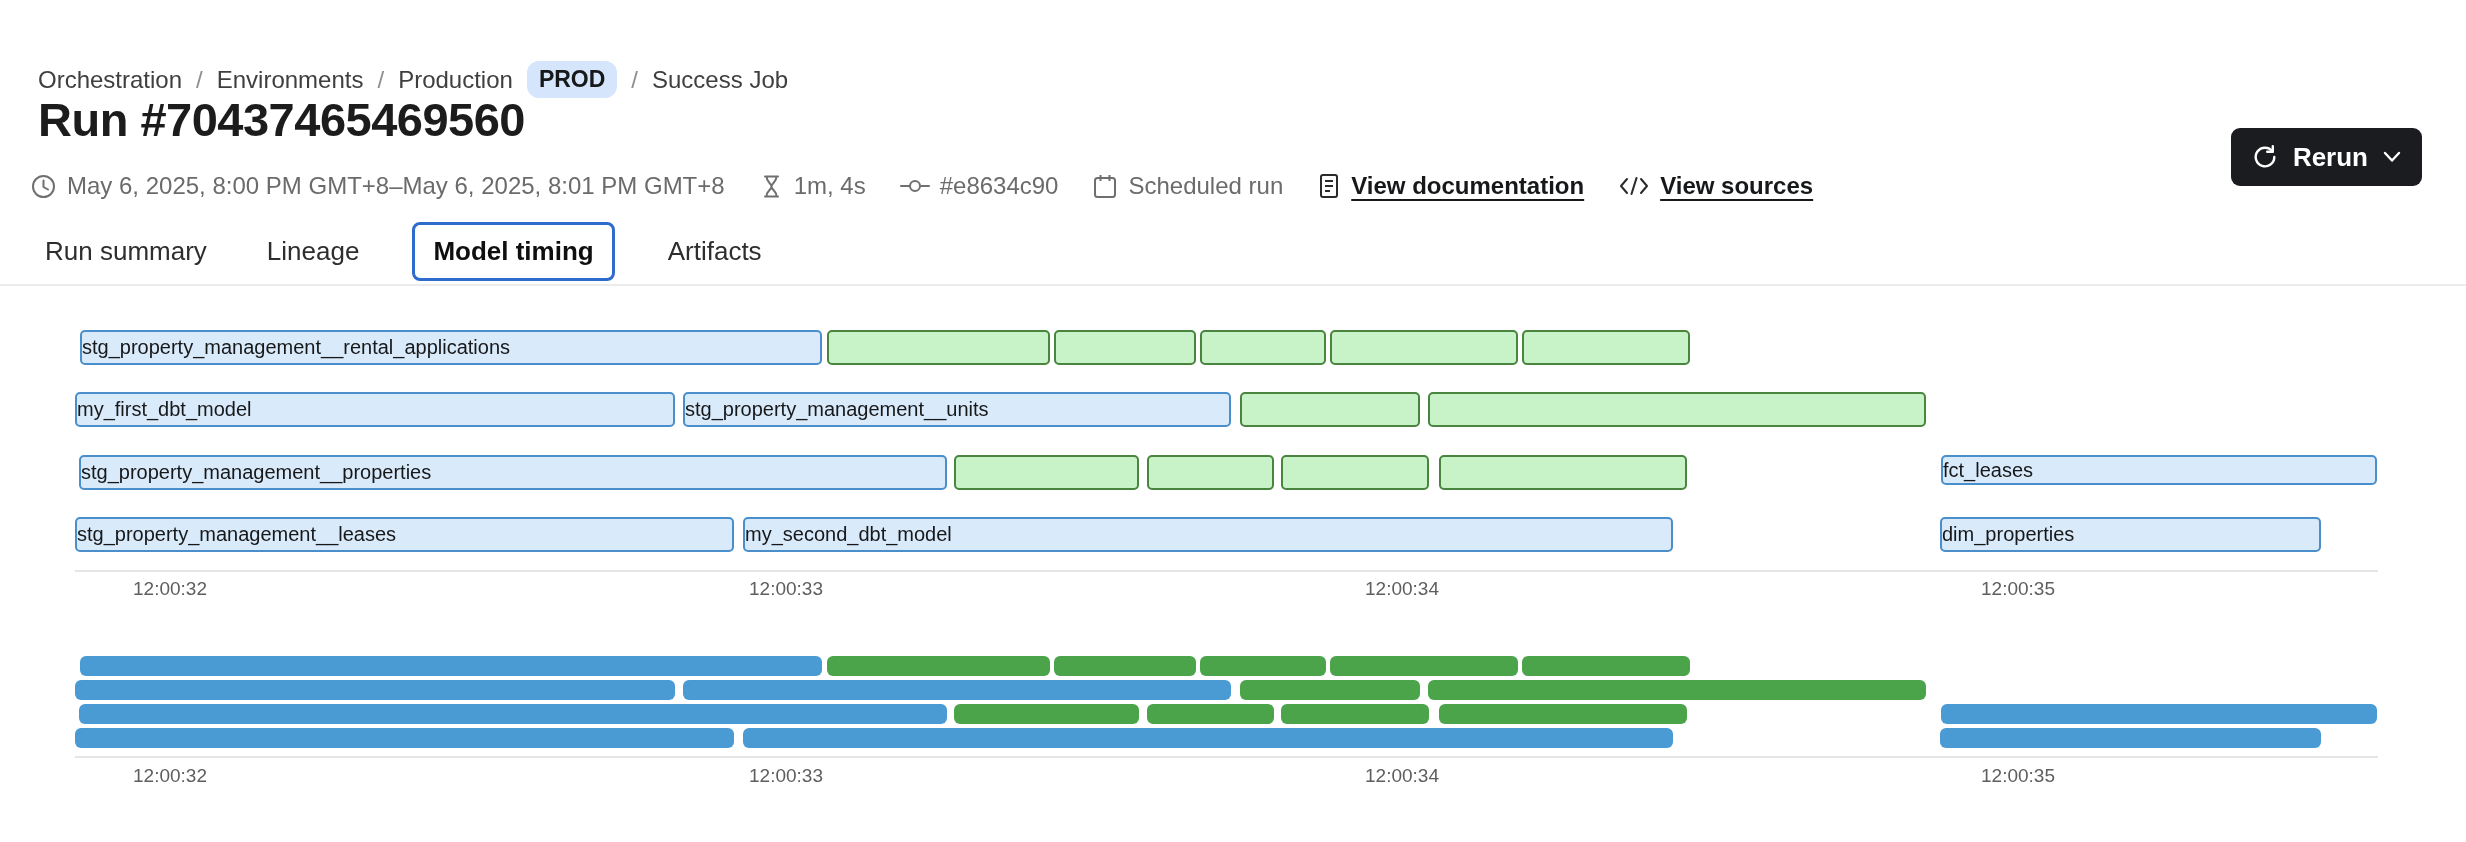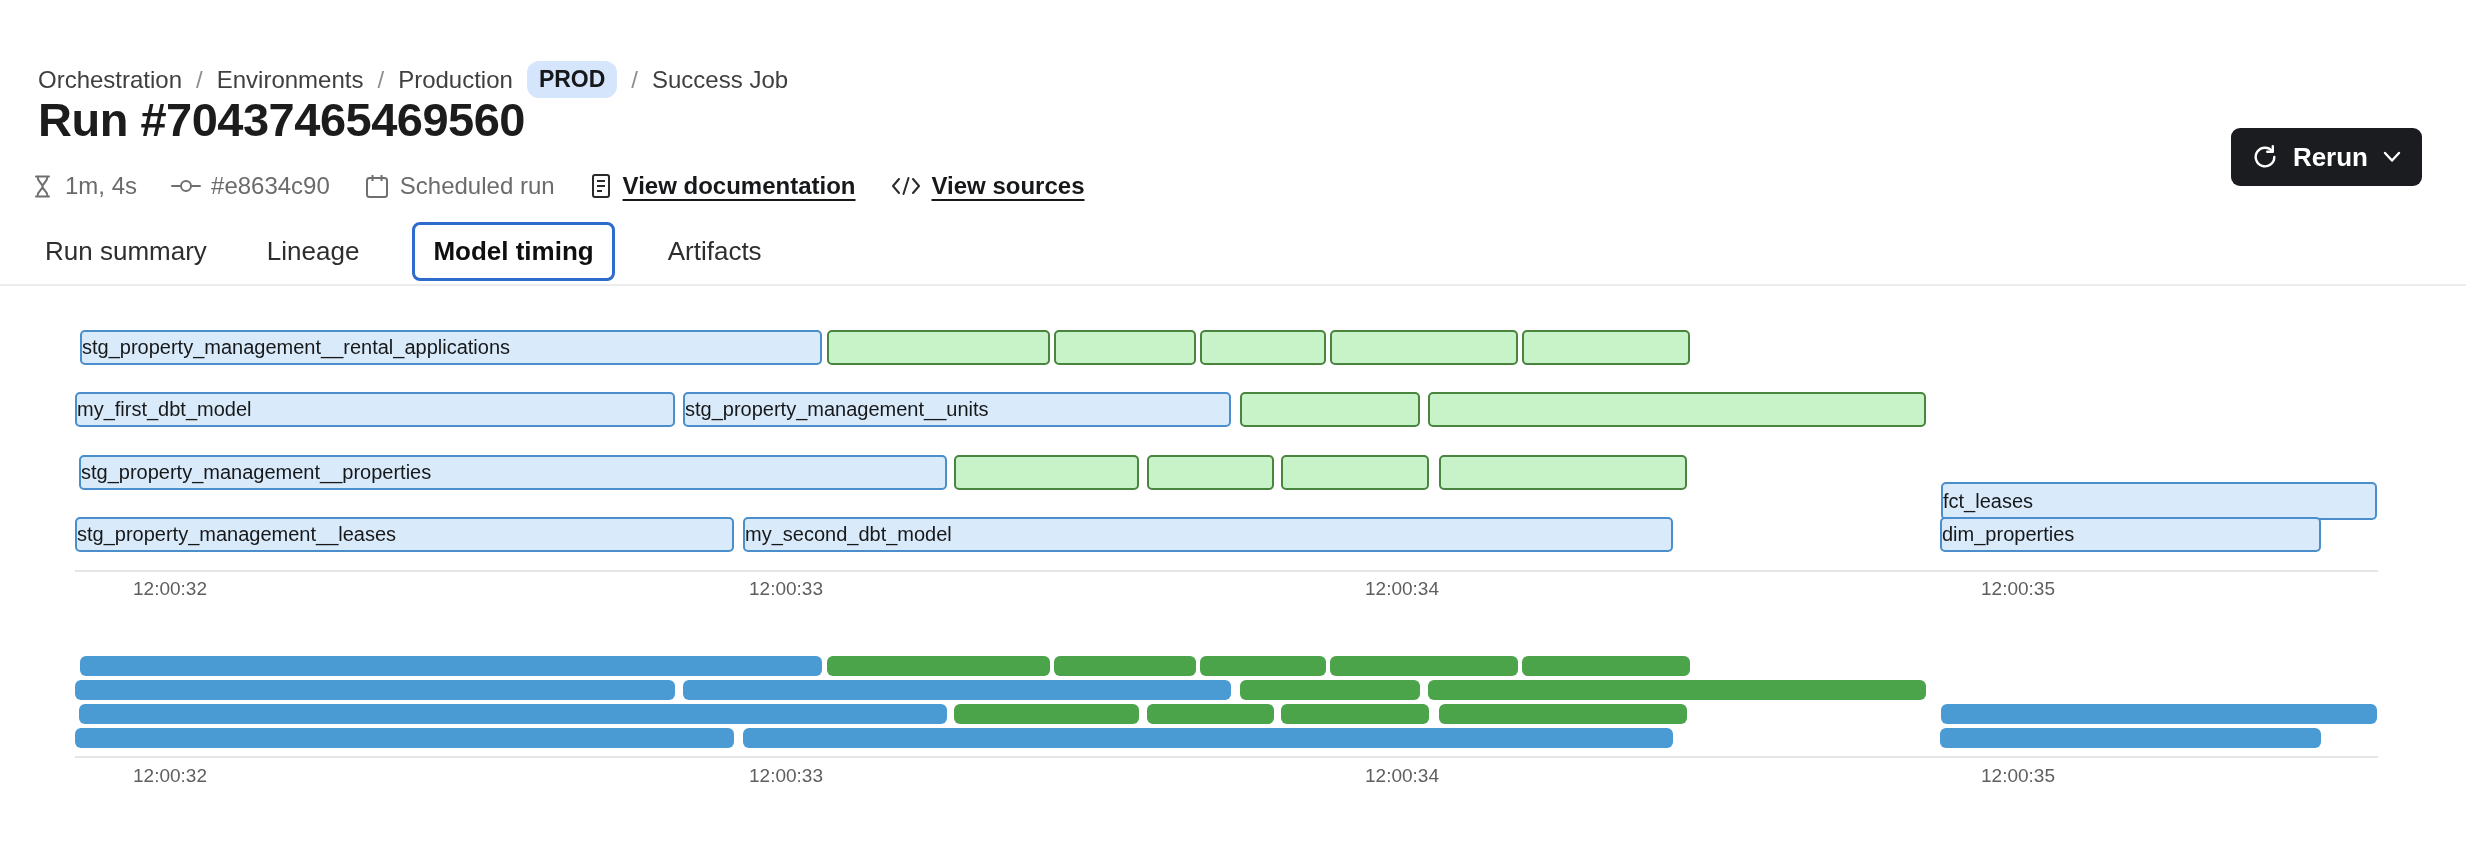--- a/index.html
+++ b/index.html
@@ -122,6 +122,15 @@
 </button>
 
 <div class="meta-row">
+  <div class="meta-item">
+    <span style="display:flex;">
+      <svg width="27" height="27" viewBox="0 0 27 27" fill="none" stroke="#6f6f6f" stroke-width="2">
+          <circle cx="13.5" cy="13.5" r="10.5"></circle>
+          <polyline points="13.5,7.5 13.5,14 18,16.5" stroke-linecap="round" stroke-linejoin="round"></polyline>
+        </svg>
+    </span>
+    <span>May 6, 2025, 8:00 PM GMT+8–May 6, 2025, 8:01 PM GMT+8</span>
+  </div>
   <div class="meta-item">
     <span style="display:flex;">
       <svg width="25" height="27" viewBox="0 0 25 27" fill="none" stroke="#6f6f6f" stroke-width="2" stroke-linecap="round">

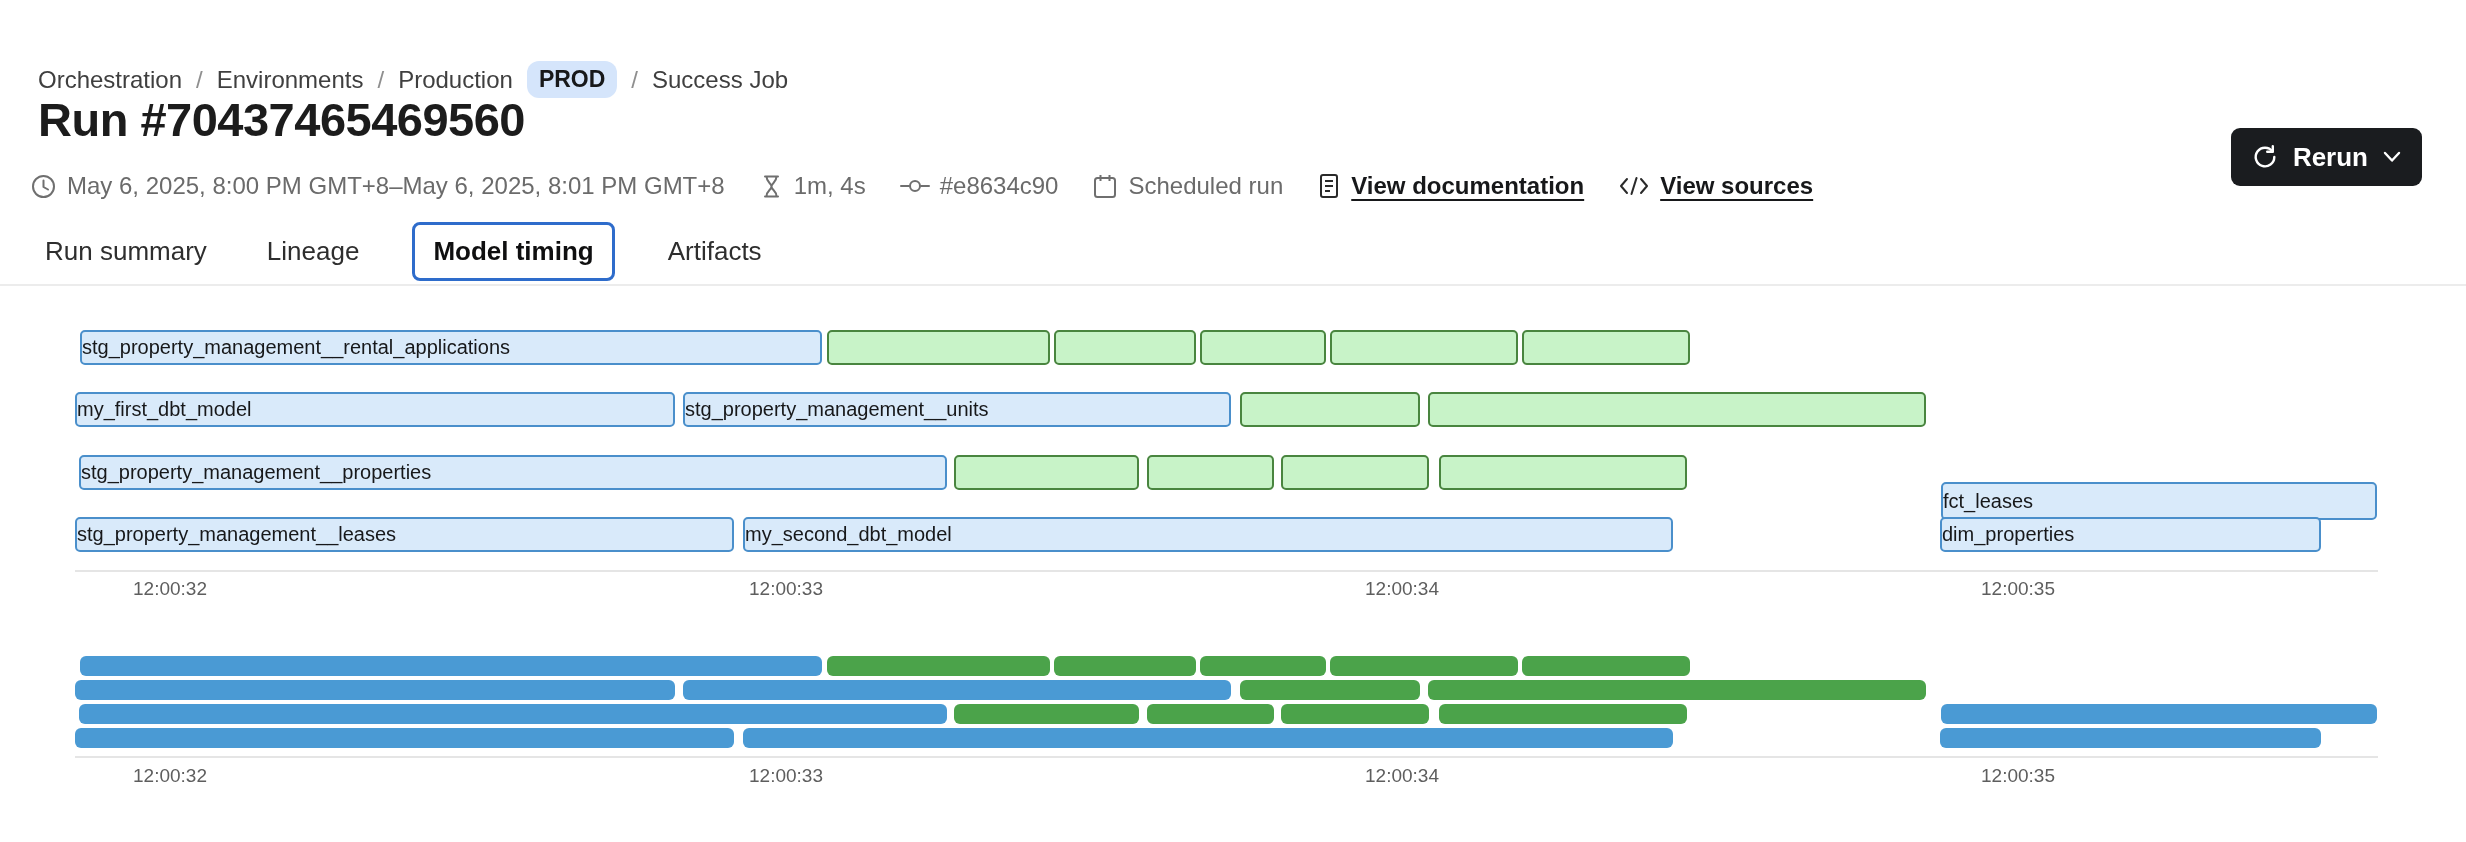--- a/index.html
+++ b/index.html
@@ -207,7 +207,7 @@
       <div class="bar green" style="left: 1147px; width: 127px; top: 455px; height: 35px;"></div>
       <div class="bar green" style="left: 1281px; width: 148px; top: 455px; height: 35px;"></div>
       <div class="bar green" style="left: 1439px; width: 248px; top: 455px; height: 35px;"></div>
-      <div class="bar blue" style="left: 1941px; width: 436px; top: 455px; height: 38px; margin-top: 27px;">fct_leases</div>
+      <div class="bar blue" style="left: 1941px; width: 436px; top: 455px; height: 30px;">fct_leases</div>
       <div class="bar blue" style="left: 75px; width: 659px; top: 517px; height: 35px;">stg_property_management__leases</div>
       <div class="bar blue" style="left: 743px; width: 930px; top: 517px; height: 35px;">my_second_dbt_model</div>
       <div class="bar blue" style="left: 1940px; width: 381px; top: 517px; height: 35px;">dim_properties</div>

